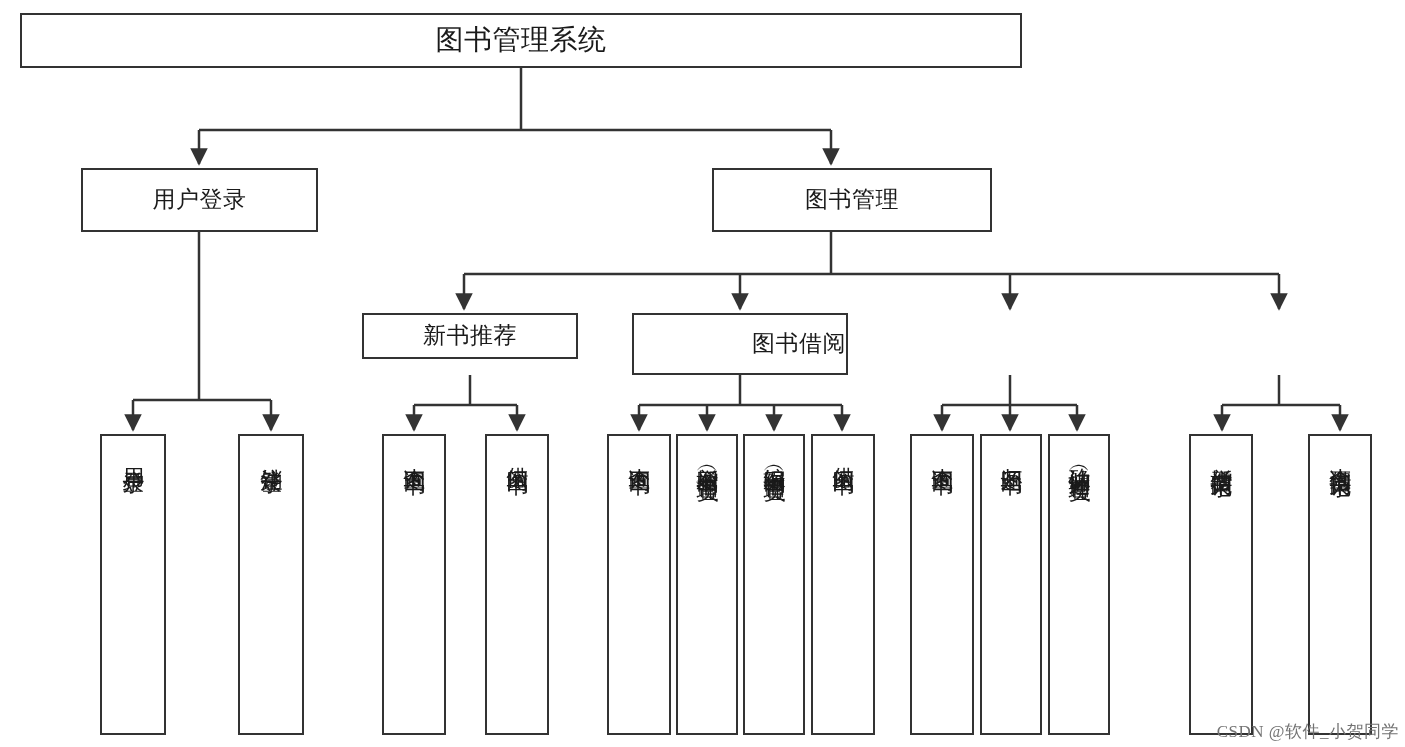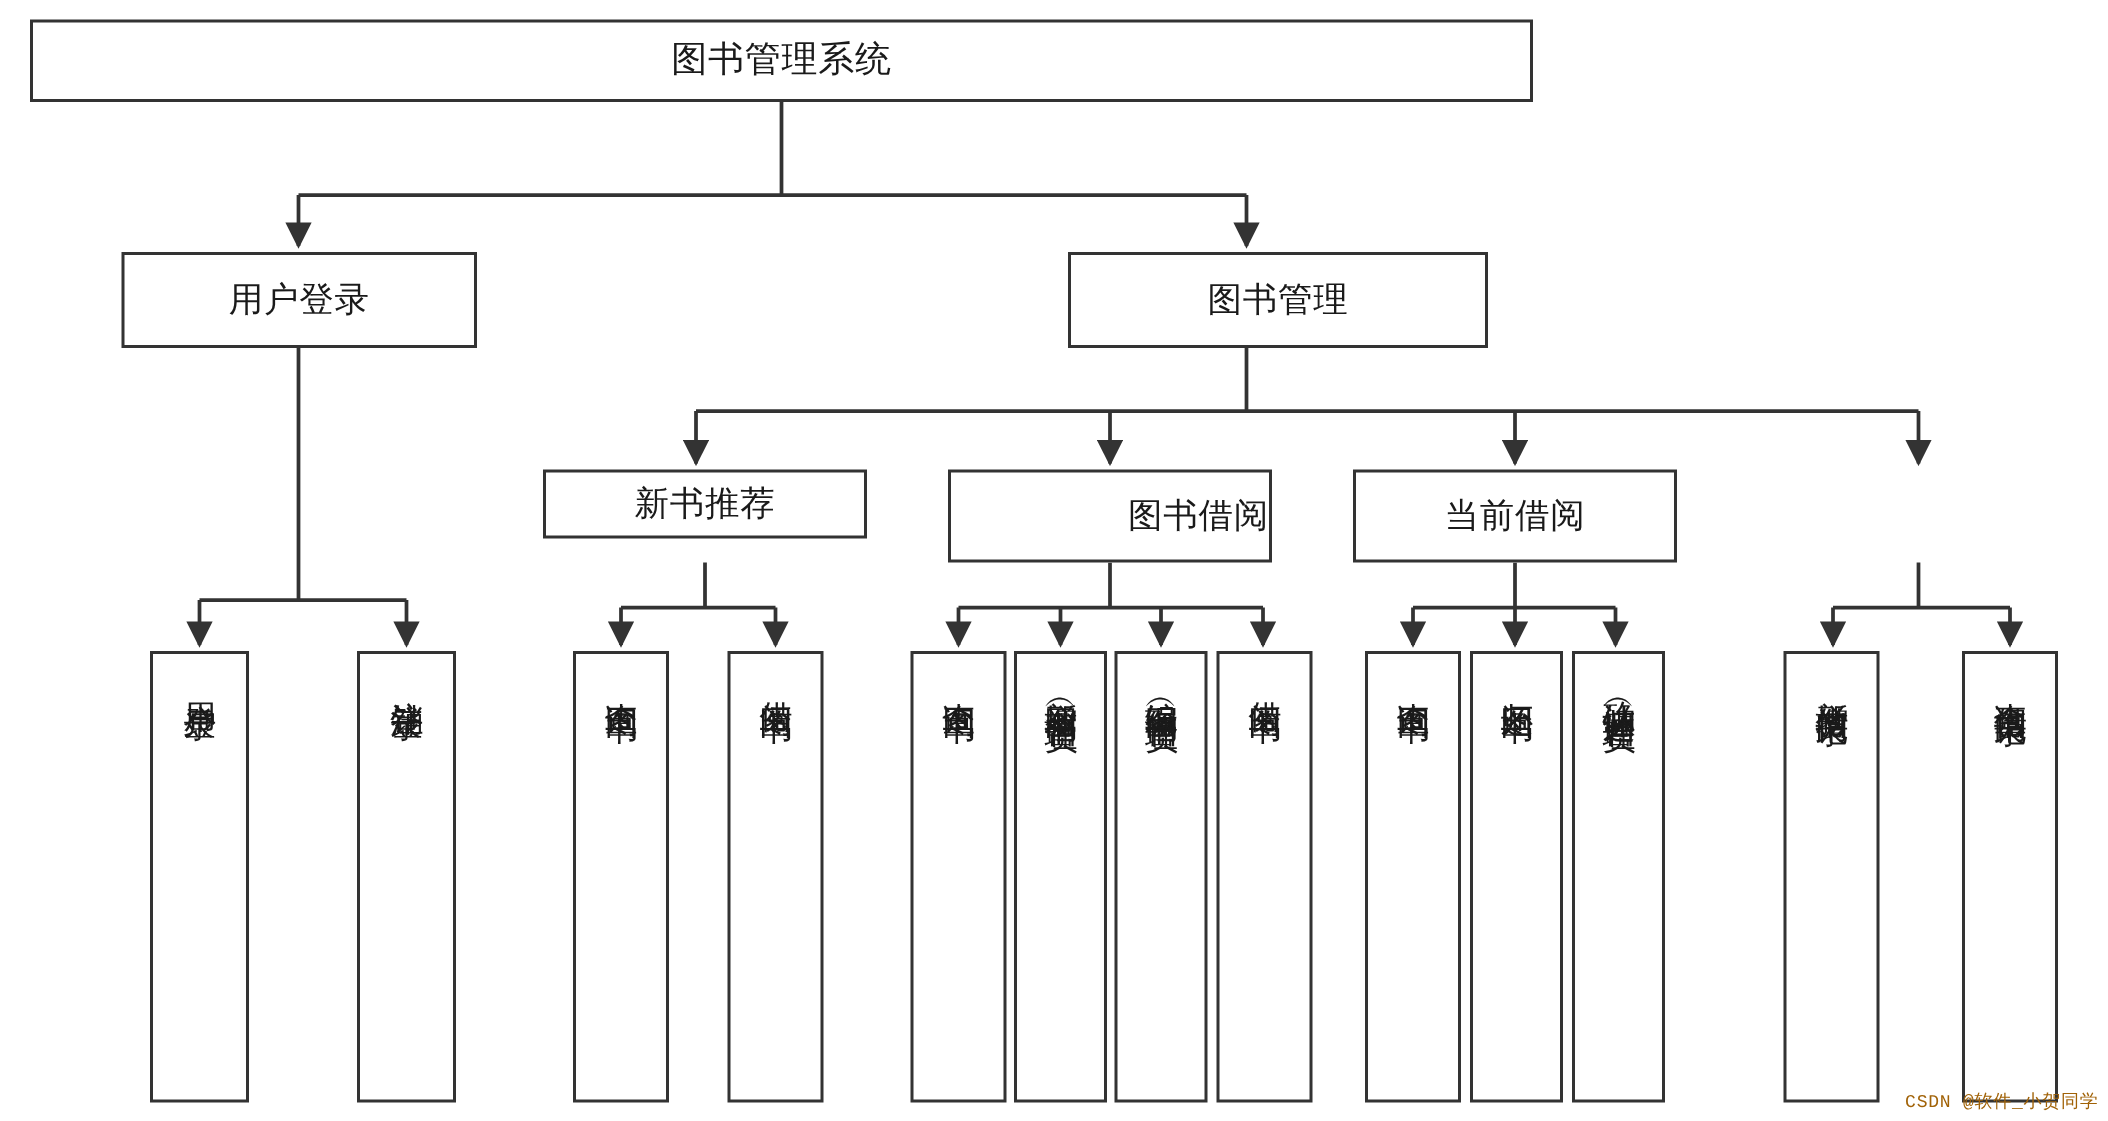--- a/index.html
+++ b/index.html
@@ -36,7 +36,7 @@
     font-size:23px;
     line-height:1.1;
   }
-  .node.root .label{font-size:24px;}
+  .node.root .label{font-size:28px;}
   
   .node.vert{
     align-items:flex-start;

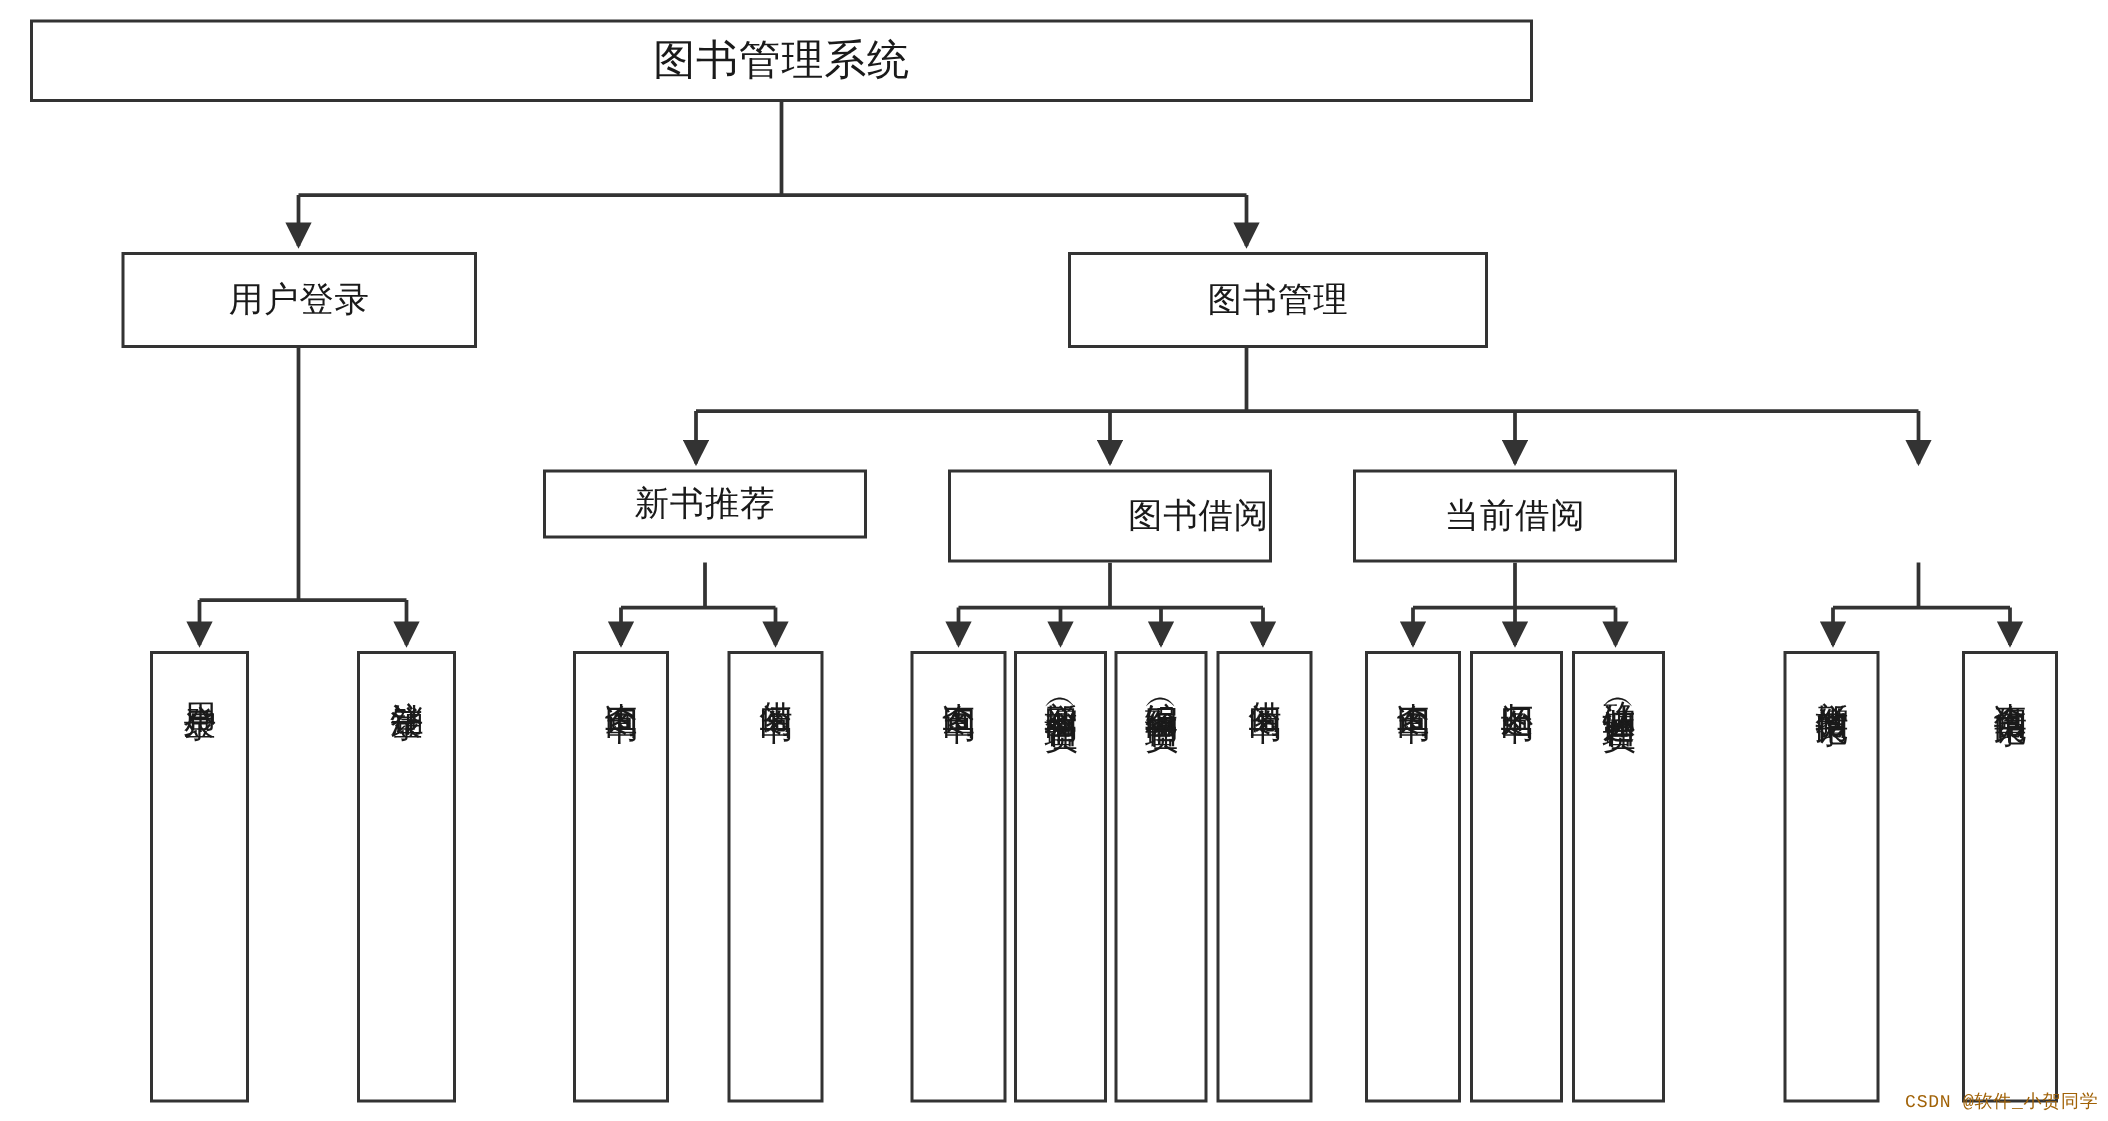--- a/index.html
+++ b/index.html
@@ -139,9 +139,6 @@
   <div class="node horiz" style="left:632px;top:313px;width:216px;height:62px;justify-content:flex-end;">
     <span class="label">图书借阅</span>
   </div>
-  <div class="node horiz" style="left:902px;top:313px;width:216px;height:62px;">
-    <span class="label">当前借阅</span>
-  </div>
 
   <div class="node vert" style="left:100px;top:434px;width:66px;height:301px;">
     <span class="label">用户登录</span>

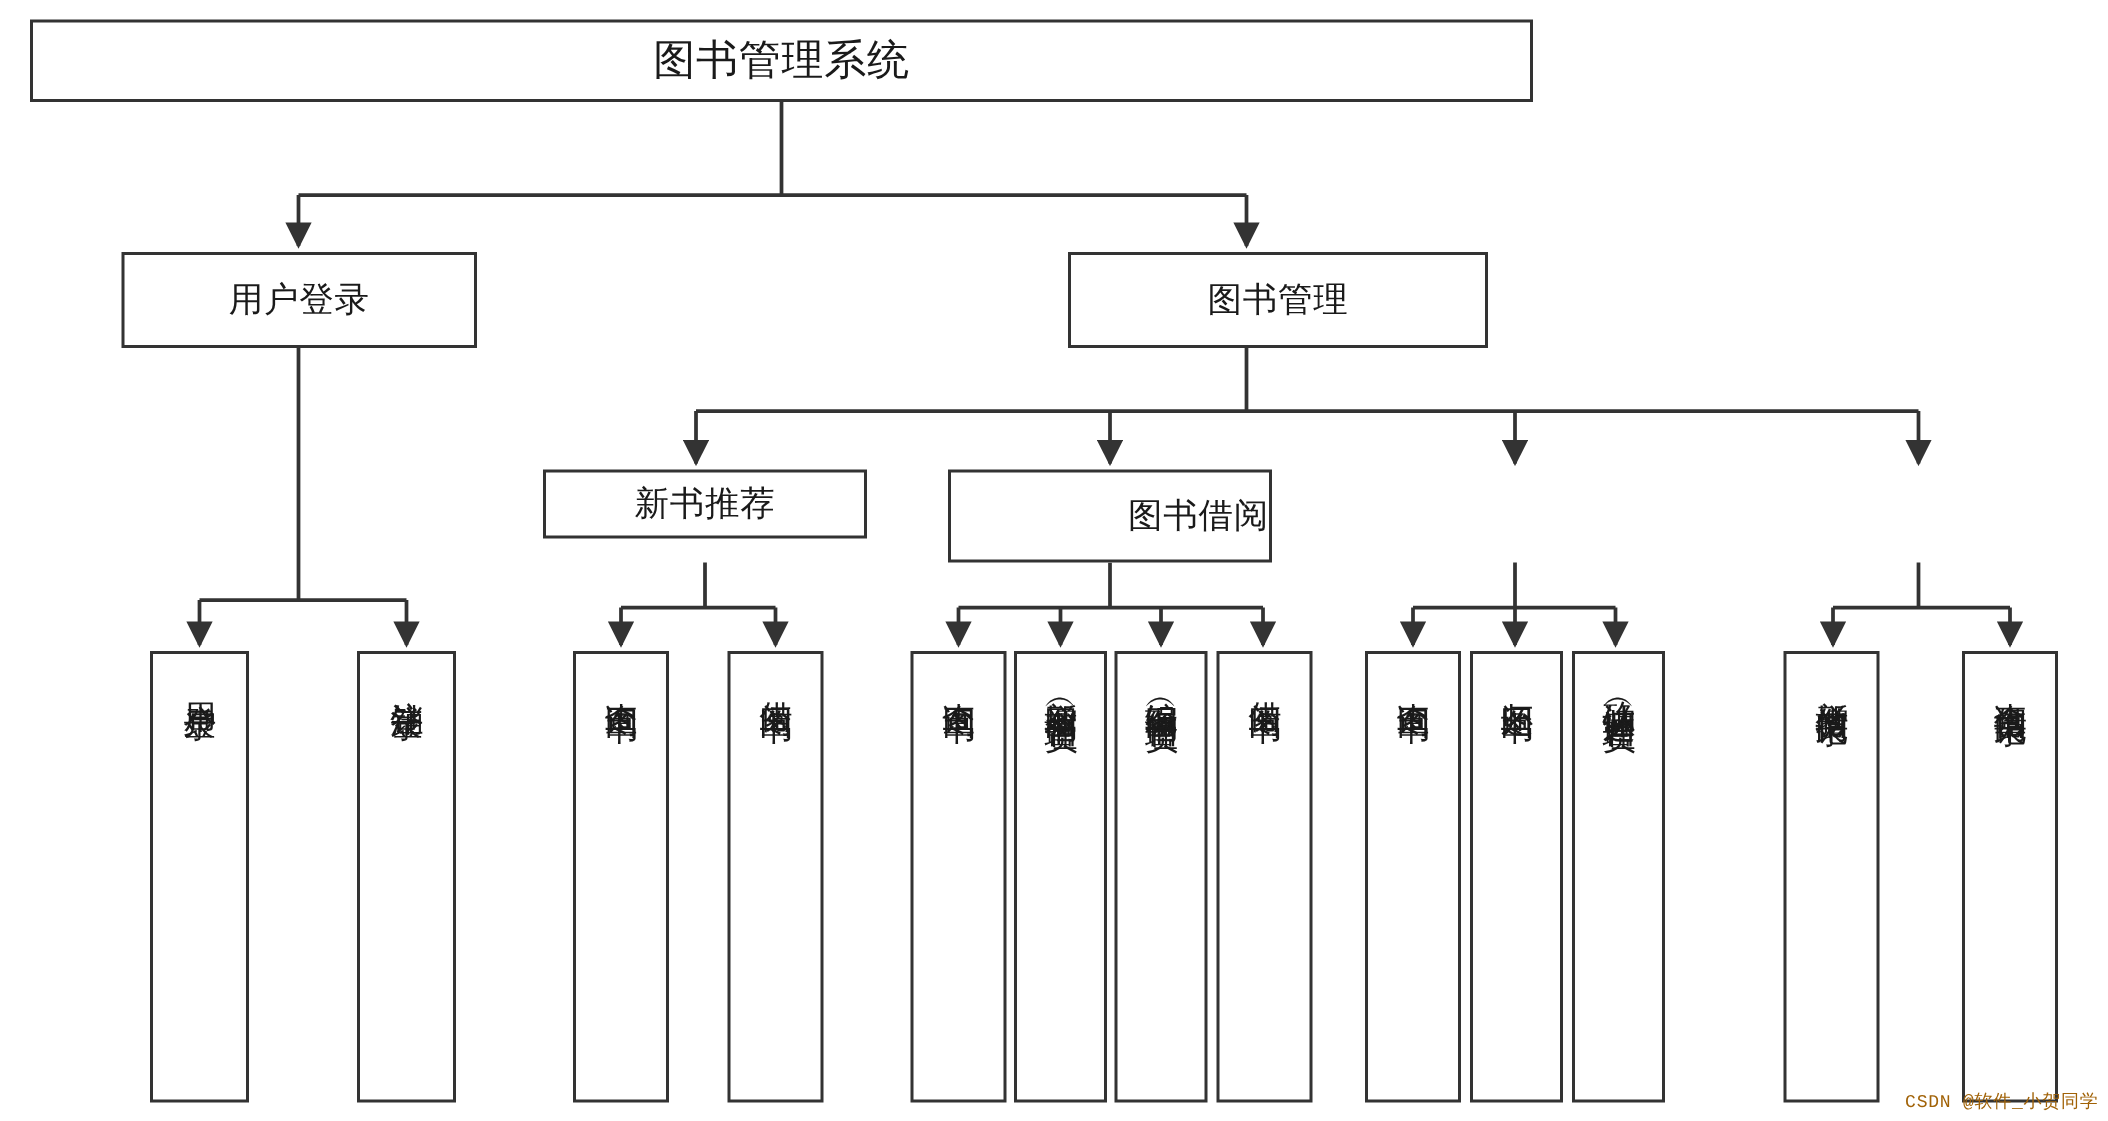--- a/index.html
+++ b/index.html
@@ -55,12 +55,12 @@
   .wm{
     position:absolute;
     right:6px;bottom:4px;
-    font-size:12px;
-    color:#a16207;
+    font-size:17px;
+    color:#737373;
     letter-spacing:0.5px;
     z-index:9;
     white-space:nowrap;
-    font-family:Liberation Mono, monospace;
+    font-family:Liberation Serif, serif;
   }
   svg.links{
     position:absolute;left:0;top:0;width:1405px;height:747px;

